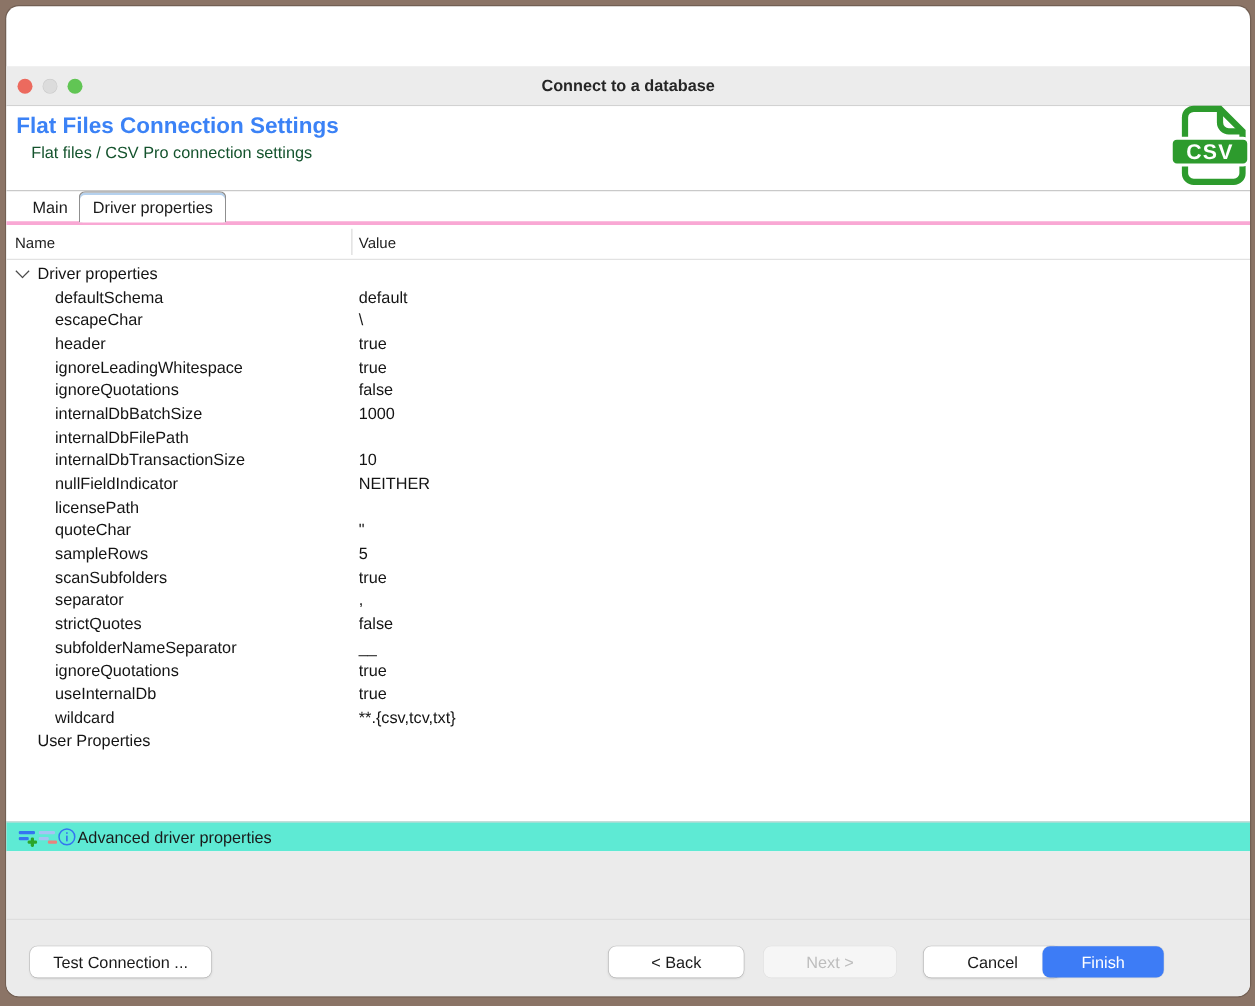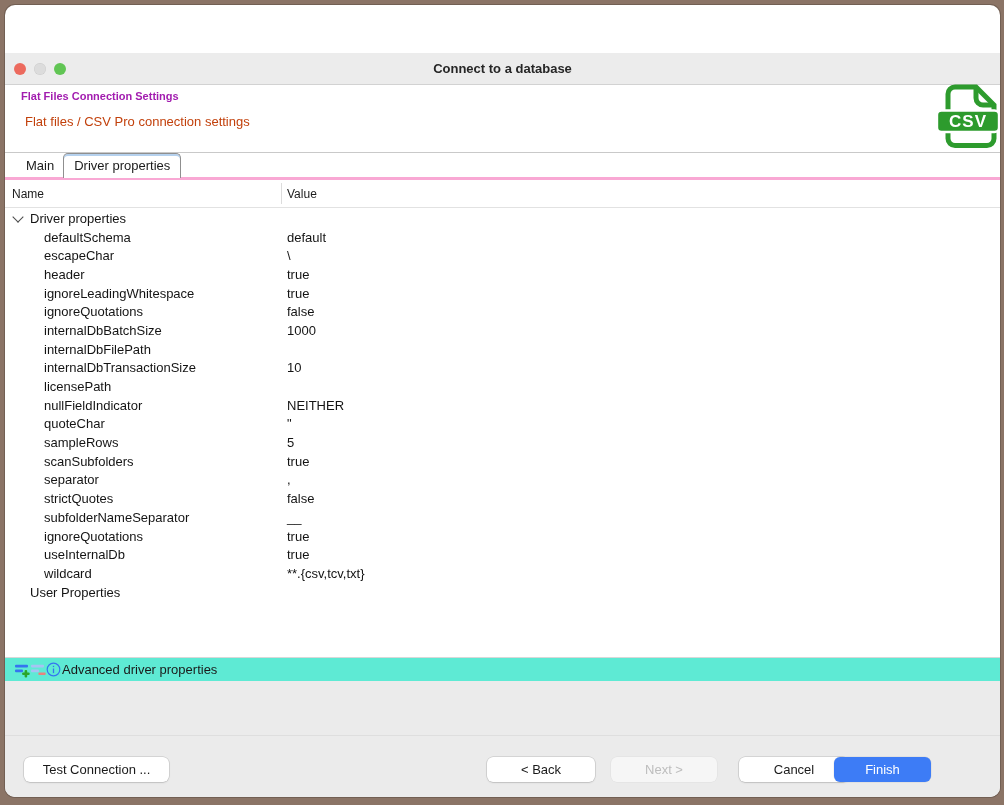--- a/index.html
+++ b/index.html
@@ -29,7 +29,7 @@
   .title{font-size:13px;font-weight:bold;color:#262626;}
   
   .headerbar{flex:0 0 auto;height:67px;background:#fff;border-bottom:1px solid #c9c9c9;position:relative;}
-  .h-title{position:absolute;left:16px;top:5px;font-size:11px;font-weight:bold;color:#a21caf;}
+  .h-title{position:absolute;left:8px;top:5px;font-size:18px;font-weight:bold;color:#3b82f6;}
   .h-sub{position:absolute;left:20px;top:29px;font-size:13px;color:#c2410c;}
   .csv-icon{position:absolute;right:0;top:-1px;width:66px;height:64px;}
   .csv-icon .file{fill:#fff;stroke:var(--csv_green,#2d9b2d);stroke-width:5;}

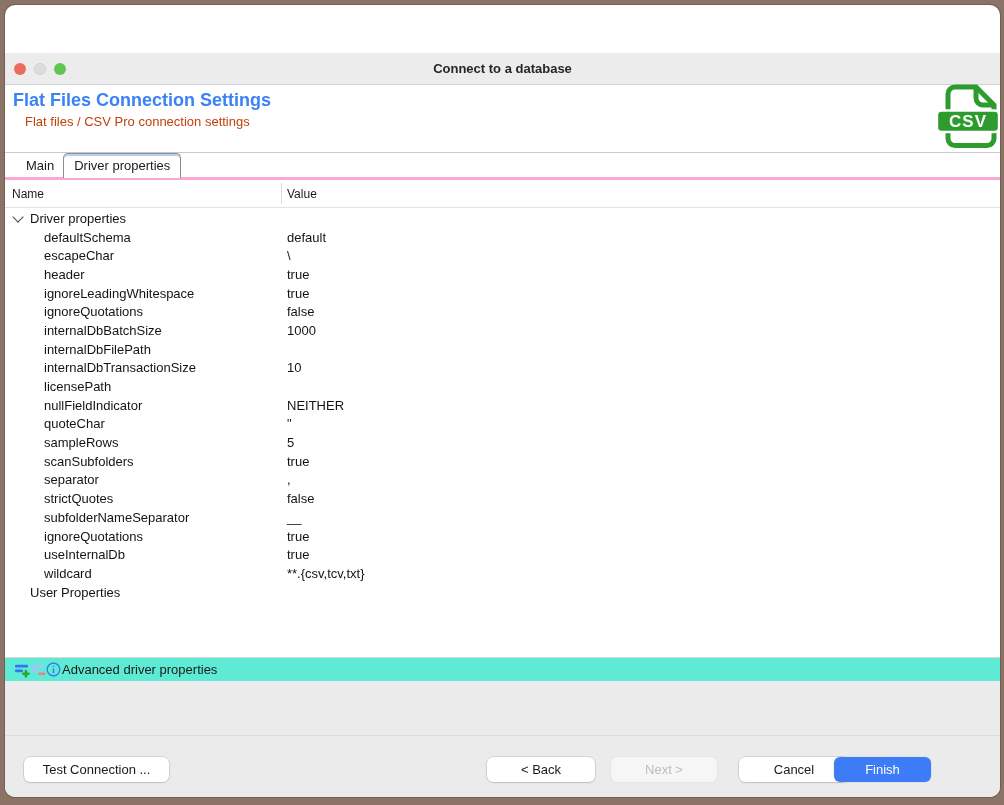--- a/index.html
+++ b/index.html
@@ -30,7 +30,7 @@
   
   .headerbar{flex:0 0 auto;height:67px;background:#fff;border-bottom:1px solid #c9c9c9;position:relative;}
   .h-title{position:absolute;left:8px;top:5px;font-size:18px;font-weight:bold;color:#3b82f6;}
-  .h-sub{position:absolute;left:20px;top:29px;font-size:13px;color:#c2410c;}
+  .h-sub{position:absolute;left:20px;top:29px;font-size:13px;color:#14532d;}
   .csv-icon{position:absolute;right:0;top:-1px;width:66px;height:64px;}
   .csv-icon .file{fill:#fff;stroke:var(--csv_green,#2d9b2d);stroke-width:5;}
   .csv-icon .fold{fill:none;stroke:var(--csv_green,#2d9b2d);stroke-width:5;}

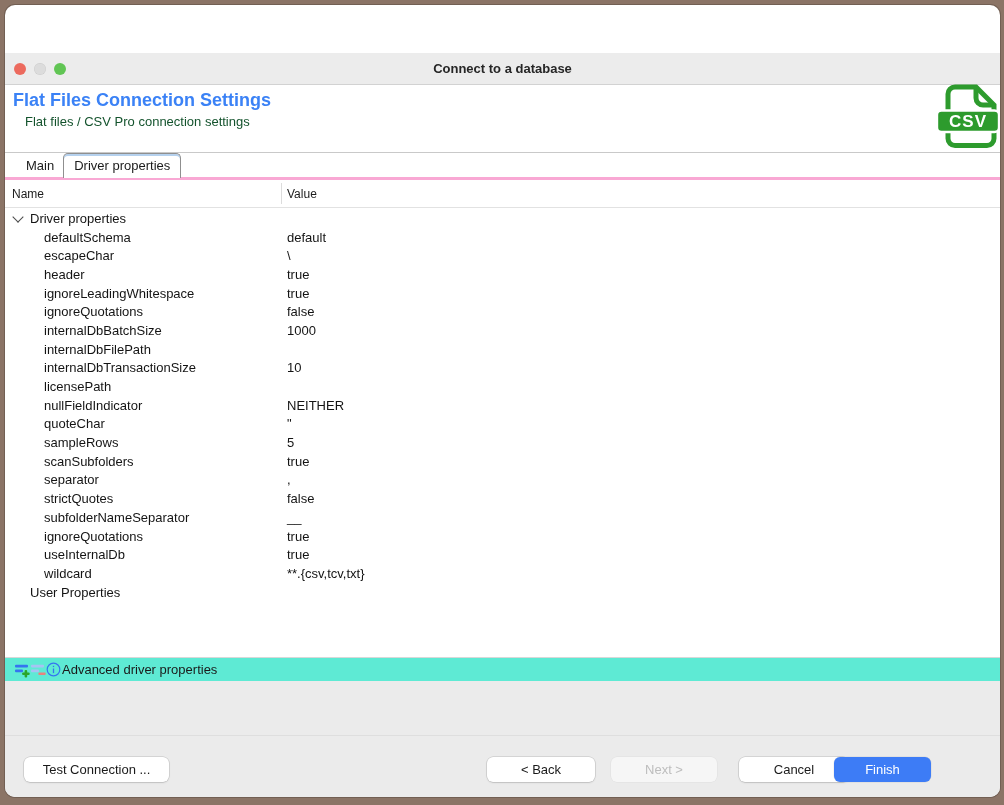--- a/index.html
+++ b/index.html
@@ -151,12 +151,12 @@
         <span class="pvalue">10</span>
       </div>
       <div class="trow">
+        <span class="pname">nullFieldIndicator</span>
+        <span class="pvalue">NEITHER</span>
+      </div>
+      <div class="trow">
         <span class="pname">licensePath</span>
         <span class="pvalue"></span>
-      </div>
-      <div class="trow">
-        <span class="pname">nullFieldIndicator</span>
-        <span class="pvalue">NEITHER</span>
       </div>
       <div class="trow">
         <span class="pname">quoteChar</span>

